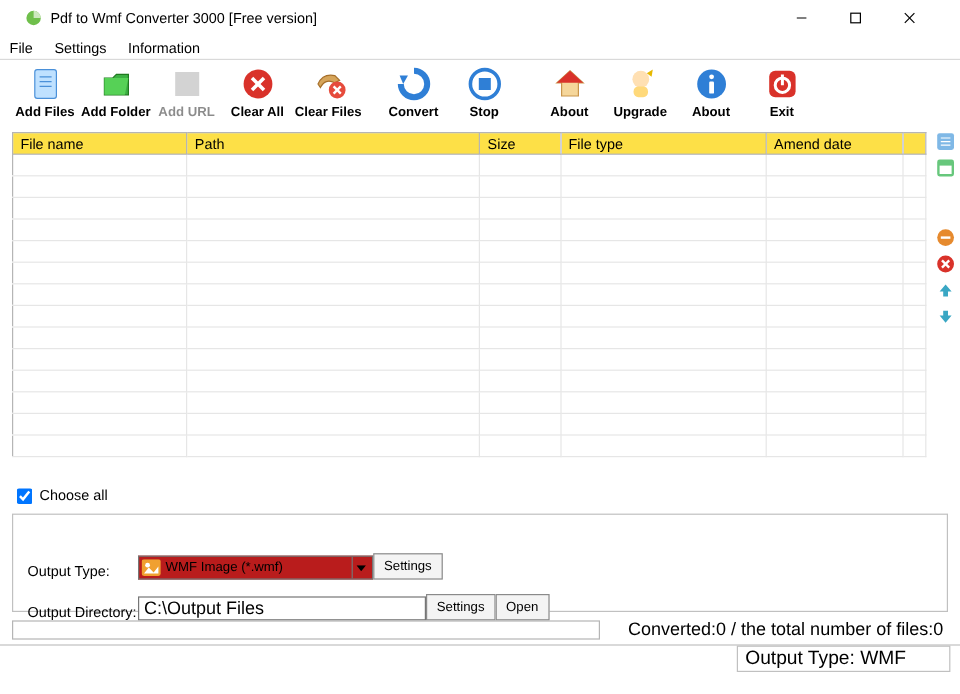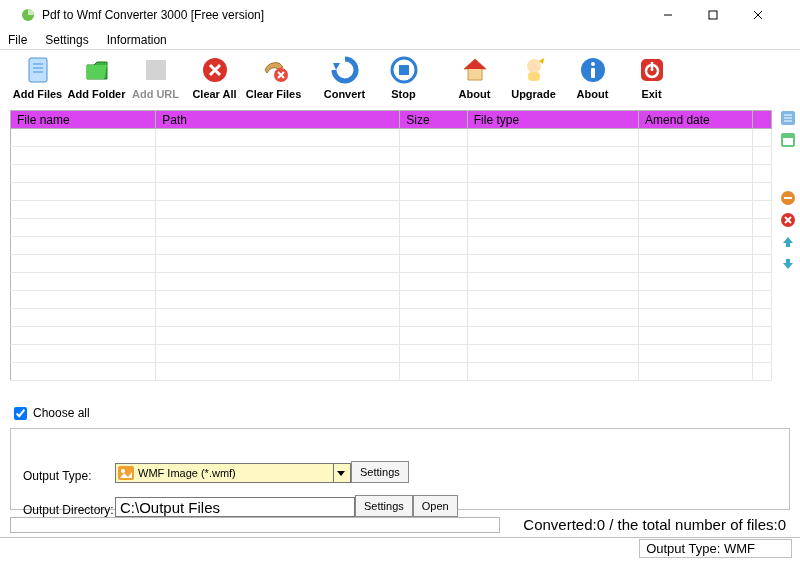--- a/index.html
+++ b/index.html
@@ -27,7 +27,7 @@
 .main { display: flex; height: 288px; }
 .tablewrap { flex: 1; padding: 0 4px 0 10px; }
 table { width: 100%; border-collapse: collapse; table-layout: fixed; border: 1px solid #b5b5b5; }
-th { border: 1px solid #b5b5b5; text-align: left; font-weight: normal; padding: 1px 6px; height: 18px; background: #d946ef; overflow: hidden; }
+th { border: 1px solid #b5b5b5; text-align: left; font-weight: normal; padding: 1px 6px; height: 18px; background: #fde047; overflow: hidden; }
 th.right { text-align: left; padding-right: 10px; }
 td { border-right: 1px solid #e6e6e6; border-bottom: 1px solid #e6e6e6; height: 18px; }
 .sidebar { width: 24px; padding-top: 0; display: flex; flex-direction: column; align-items: center; gap: 6px; }

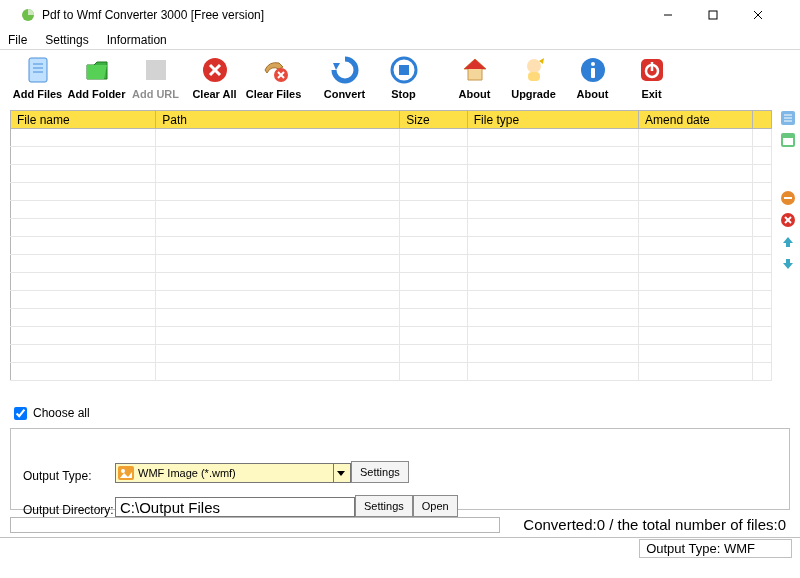--- a/index.html
+++ b/index.html
@@ -42,7 +42,7 @@
 .outpanel { margin: 2px 10px 6px 10px; border: 1px solid #c0c0c0; height: 82px; padding: 14px 12px 8px 12px; }
 .orow { display: flex; align-items: flex-end; gap: 0; margin-bottom: 12px; }
 .olabel { width: 92px; }
-.combo { width: 236px; height: 20px; border: 1px solid #767676; display: flex; align-items: center; padding: 0 2px; background: #fef9c3; margin-top: 20px; }
+.combo { width: 196px; height: 20px; border: 1px solid #767676; display: flex; align-items: center; padding: 0 2px; background: #b91c1c; margin-top: 20px; }
 .combo .cic { width: 16px; height: 14px; margin-right: 4px; }
 .combo .ctxt { flex: 1; font-size: 11px; }
 .combo .car { width: 15px; height: 18px; border-left: 1px solid #767676; display: flex; align-items: center; justify-content: center; }

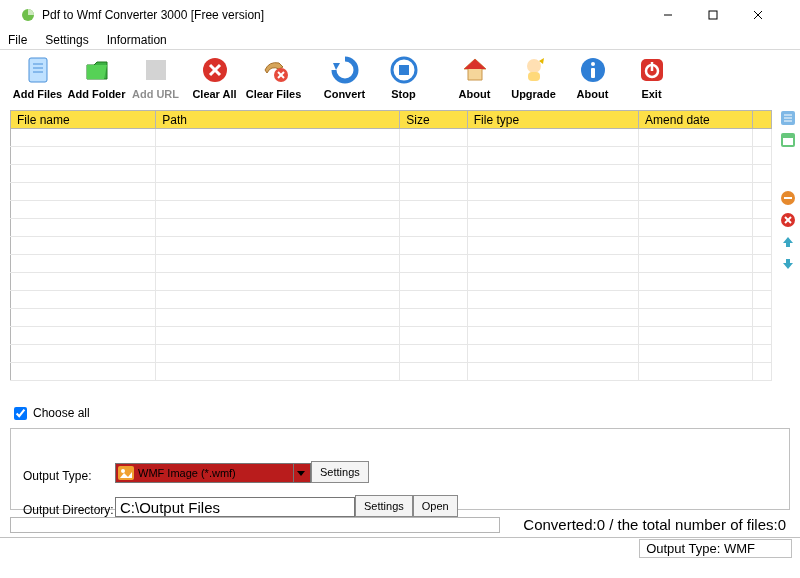--- a/index.html
+++ b/index.html
@@ -54,7 +54,7 @@
 .progress { flex: 0 0 490px; height: 16px; border: 1px solid #b5b5b5; }
 .convtxt { flex: 1; text-align: right; font-size: 15px; padding-right: 4px; }
 .statusbar { height: 22px; border-top: 1px solid #c0c0c0; display: flex; justify-content: flex-end; align-items: center; padding: 0 8px; }
-.statcell { border: 1px solid #c0c0c0; padding: 1px 36px 1px 6px; font-size: 13px; text-align: center; }
+.statcell { border: 1px solid #c0c0c0; padding: 1px 36px 1px 6px; font-size: 16px; text-align: center; }
 </style>
 </head>
 <body>

